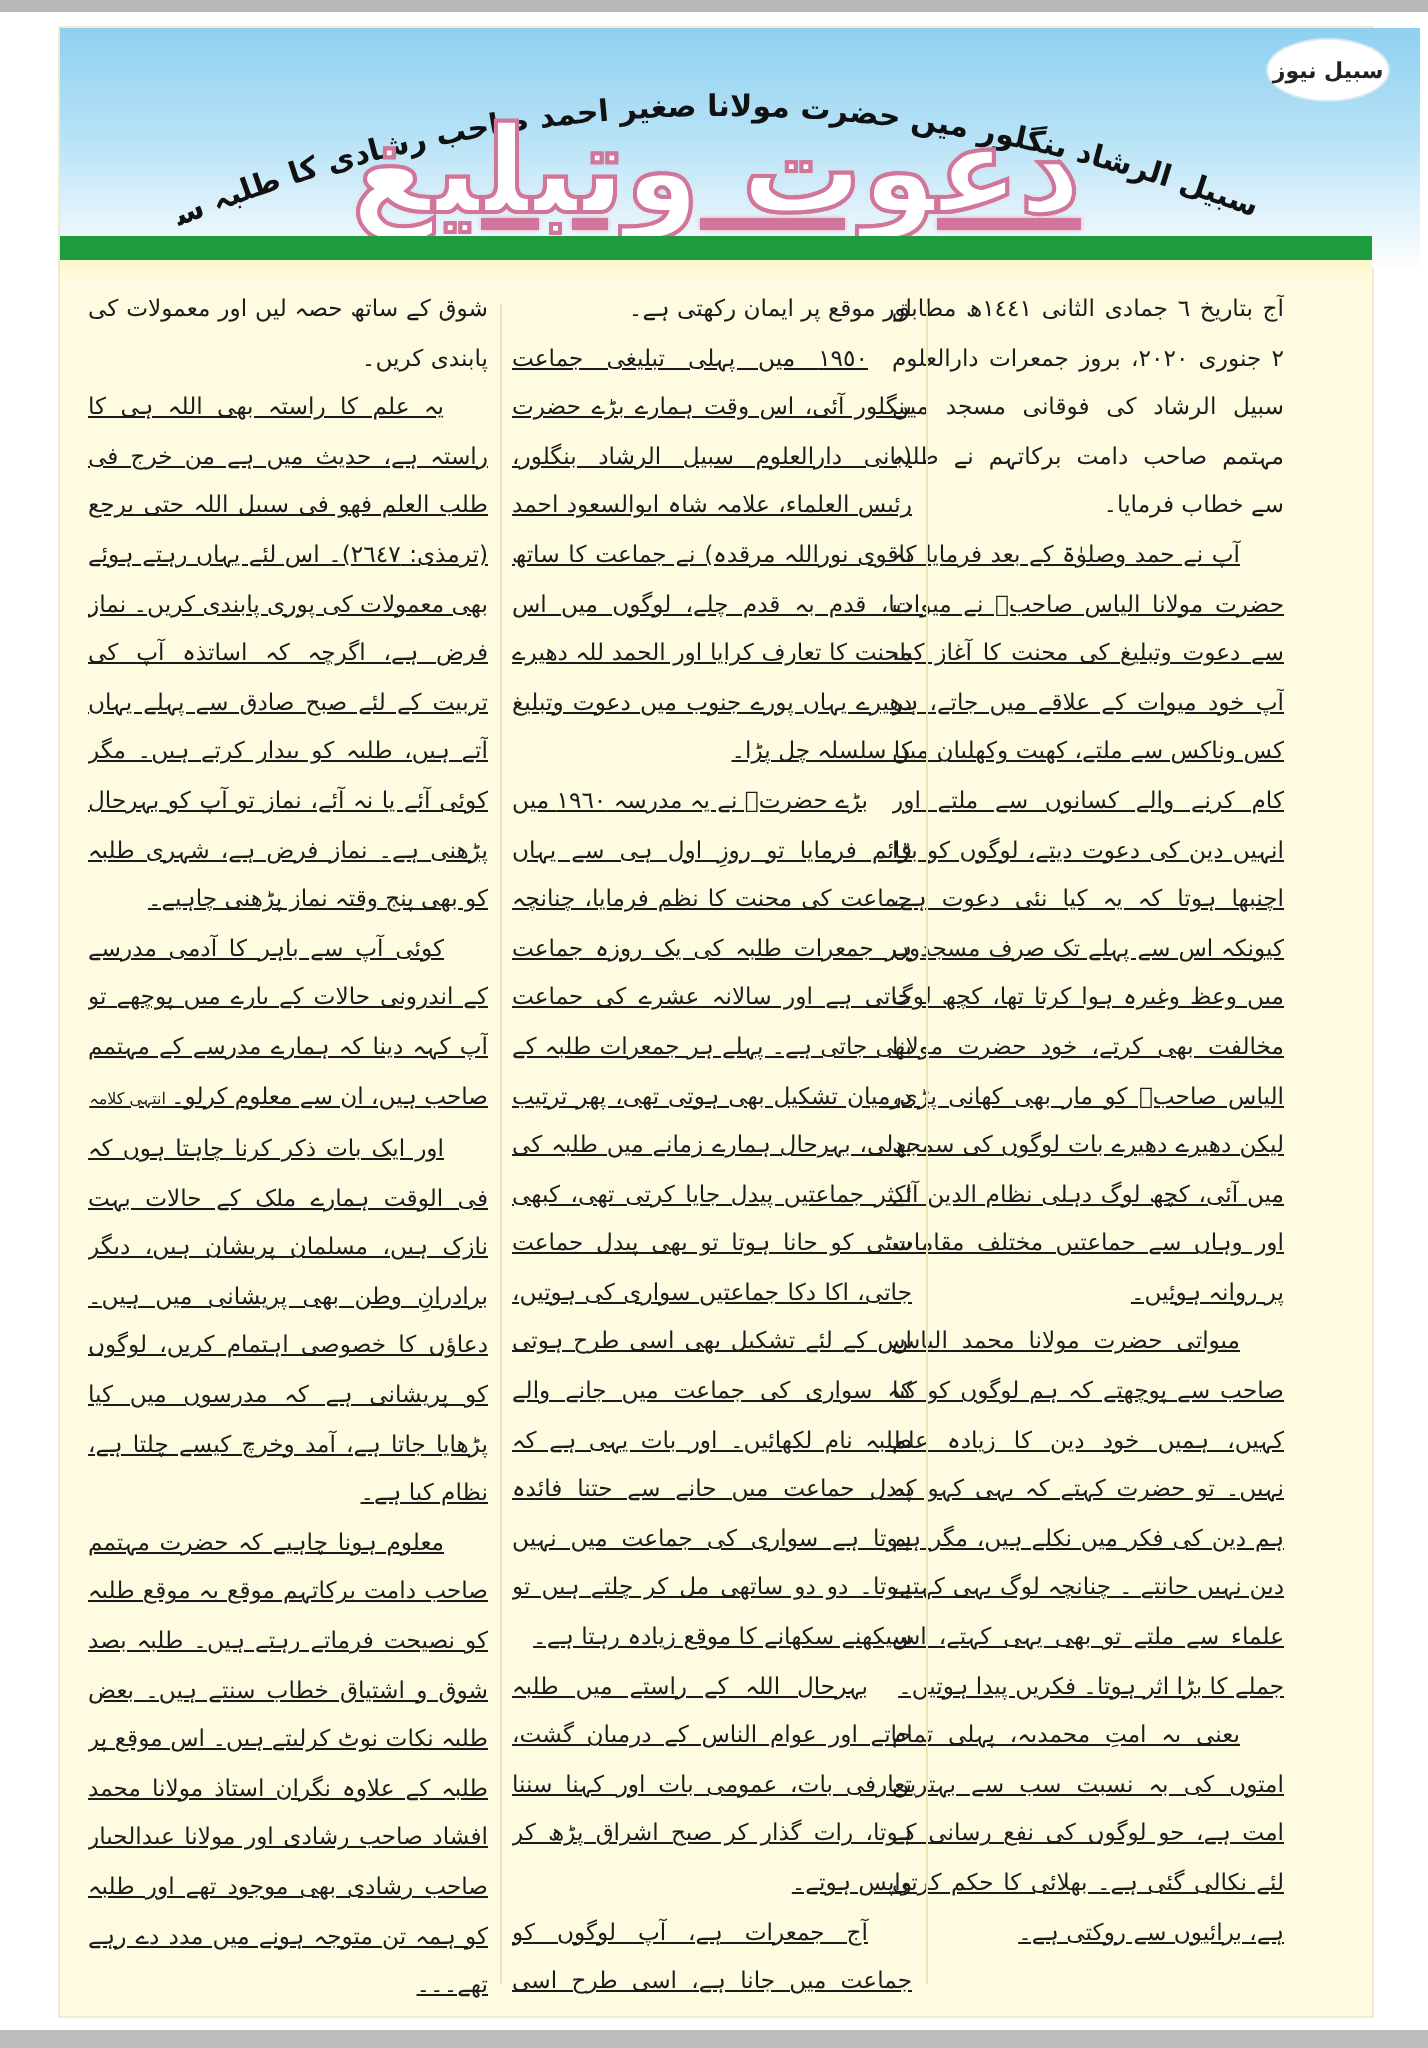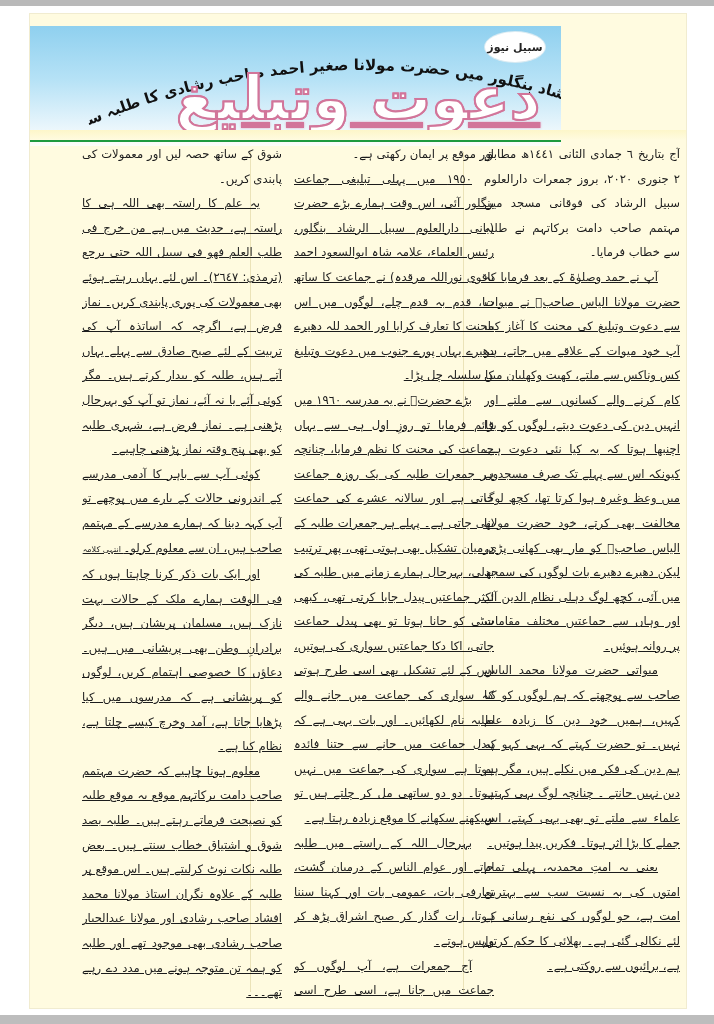--- a/index.html
+++ b/index.html
@@ -16,7 +16,7 @@
     box-shadow:0 0 0 1px #f1ecd0;
   }
   .header {
-    position:absolute; left:0; top:12px; width:531px; height:120px;
+    position:absolute; left:0; top:0; width:680px; height:120px;
     background:linear-gradient(180deg,#8fd0ef 0%,#b6e2f6 45%,#eaf6fc 85%,#fdfdf8 100%);
     overflow:hidden;
   }

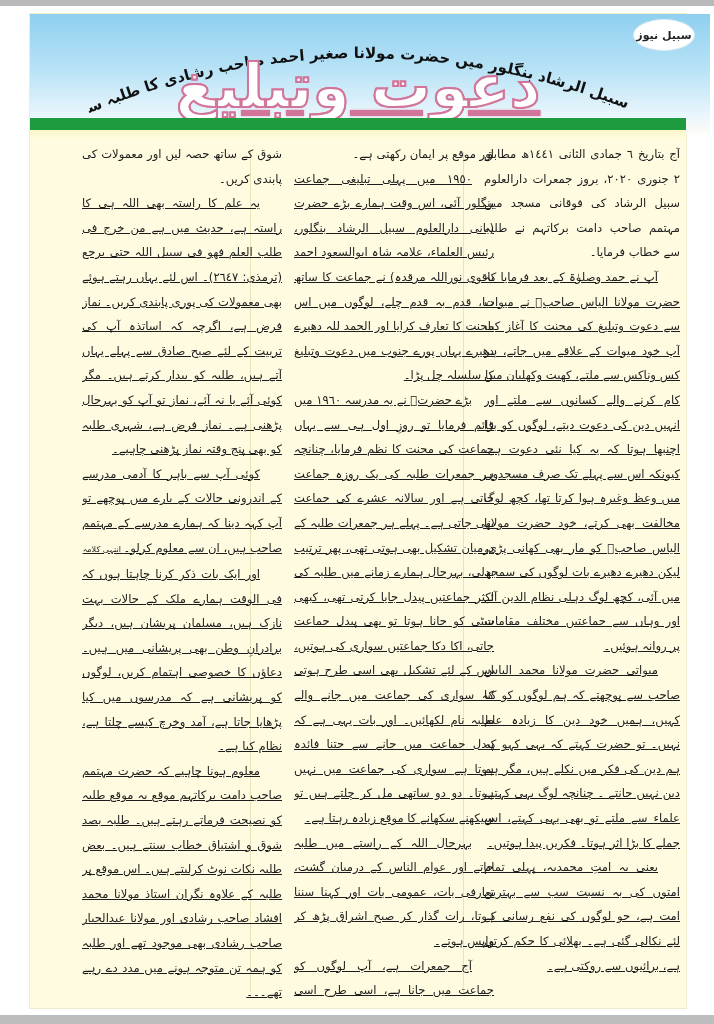--- a/index.html
+++ b/index.html
@@ -56,7 +56,6 @@
     font-family:"DejaVu Sans", sans-serif;
     font-size:11.6px; line-height:24.6px; color:#1c1c1c;
     overflow:hidden;
-    margin-left:38px;
   }
   .col p { margin:0; text-indent:0; }
   .col p.indent { text-indent:22px;text-decoration:underline; }

